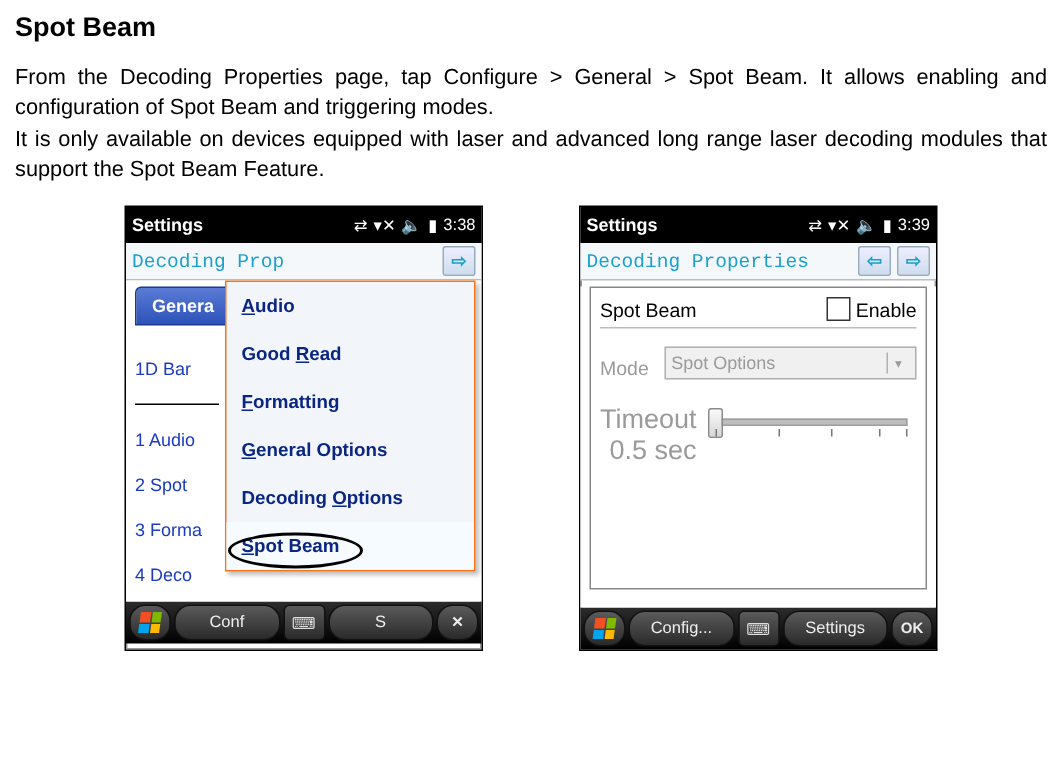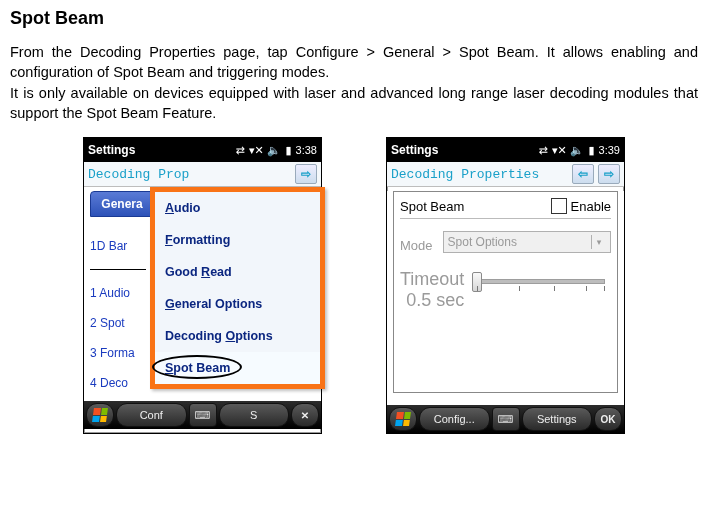--- a/index.html
+++ b/index.html
@@ -108,7 +108,7 @@
     left:66px; top:0;
     width:165px;
     background:#f2f6fb;
-    border:5px solid #f97316;
+    border:1px solid #f97316;
     box-shadow:2px 2px 3px rgba(0,0,0,0.25);
     font-size:12.5px;
     color:#0b2680;

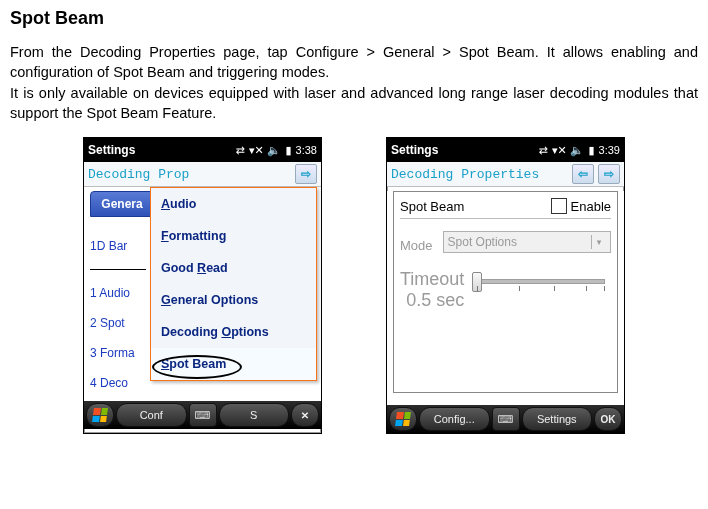--- a/index.html
+++ b/index.html
@@ -279,8 +279,8 @@
 
       <div class="dropdown">
         <div class="item"><span class="ul-letter">A</span><span>udio</span></div>
+        <div class="item">Good <span class="ul-letter">R</span>ead</div>
         <div class="item"><span class="ul-letter">F</span>ormatting</div>
-        <div class="item">Good <span class="ul-letter">R</span>ead</div>
         <div class="item"><span class="ul-letter">G</span>eneral Options</div>
         <div class="item">Decoding <span class="ul-letter">O</span>ptions</div>
         <div class="item hl"><span class="ul-letter">S</span>pot Beam</div>

